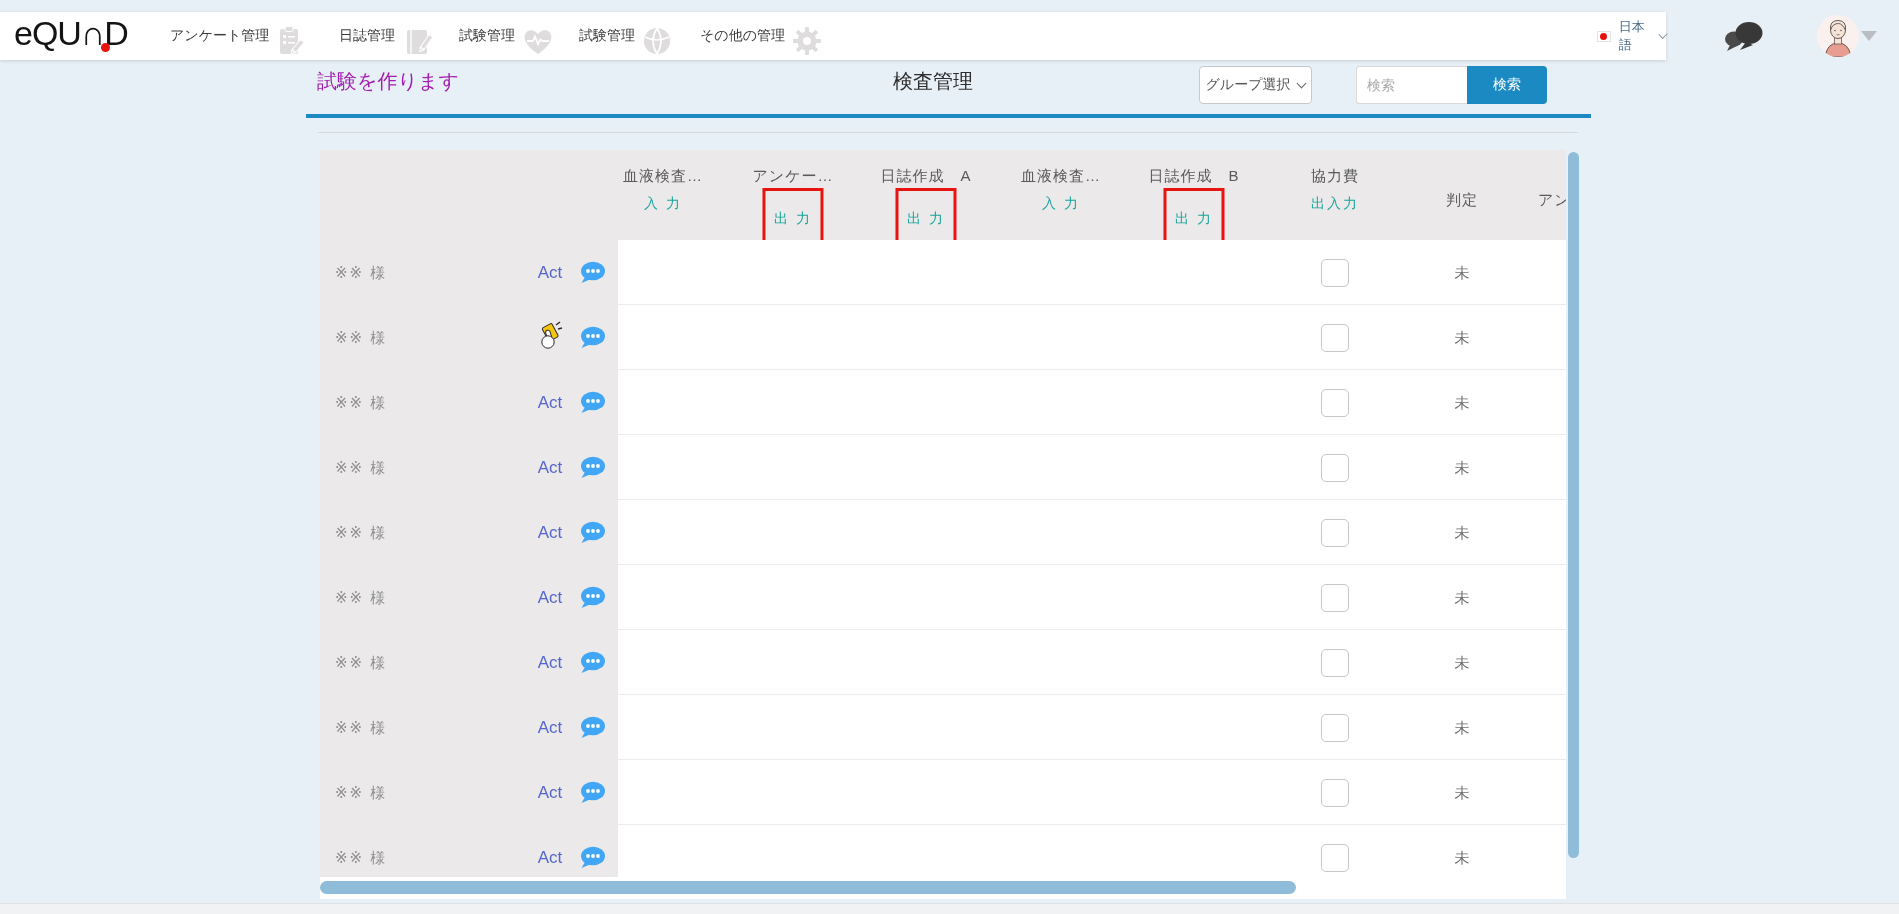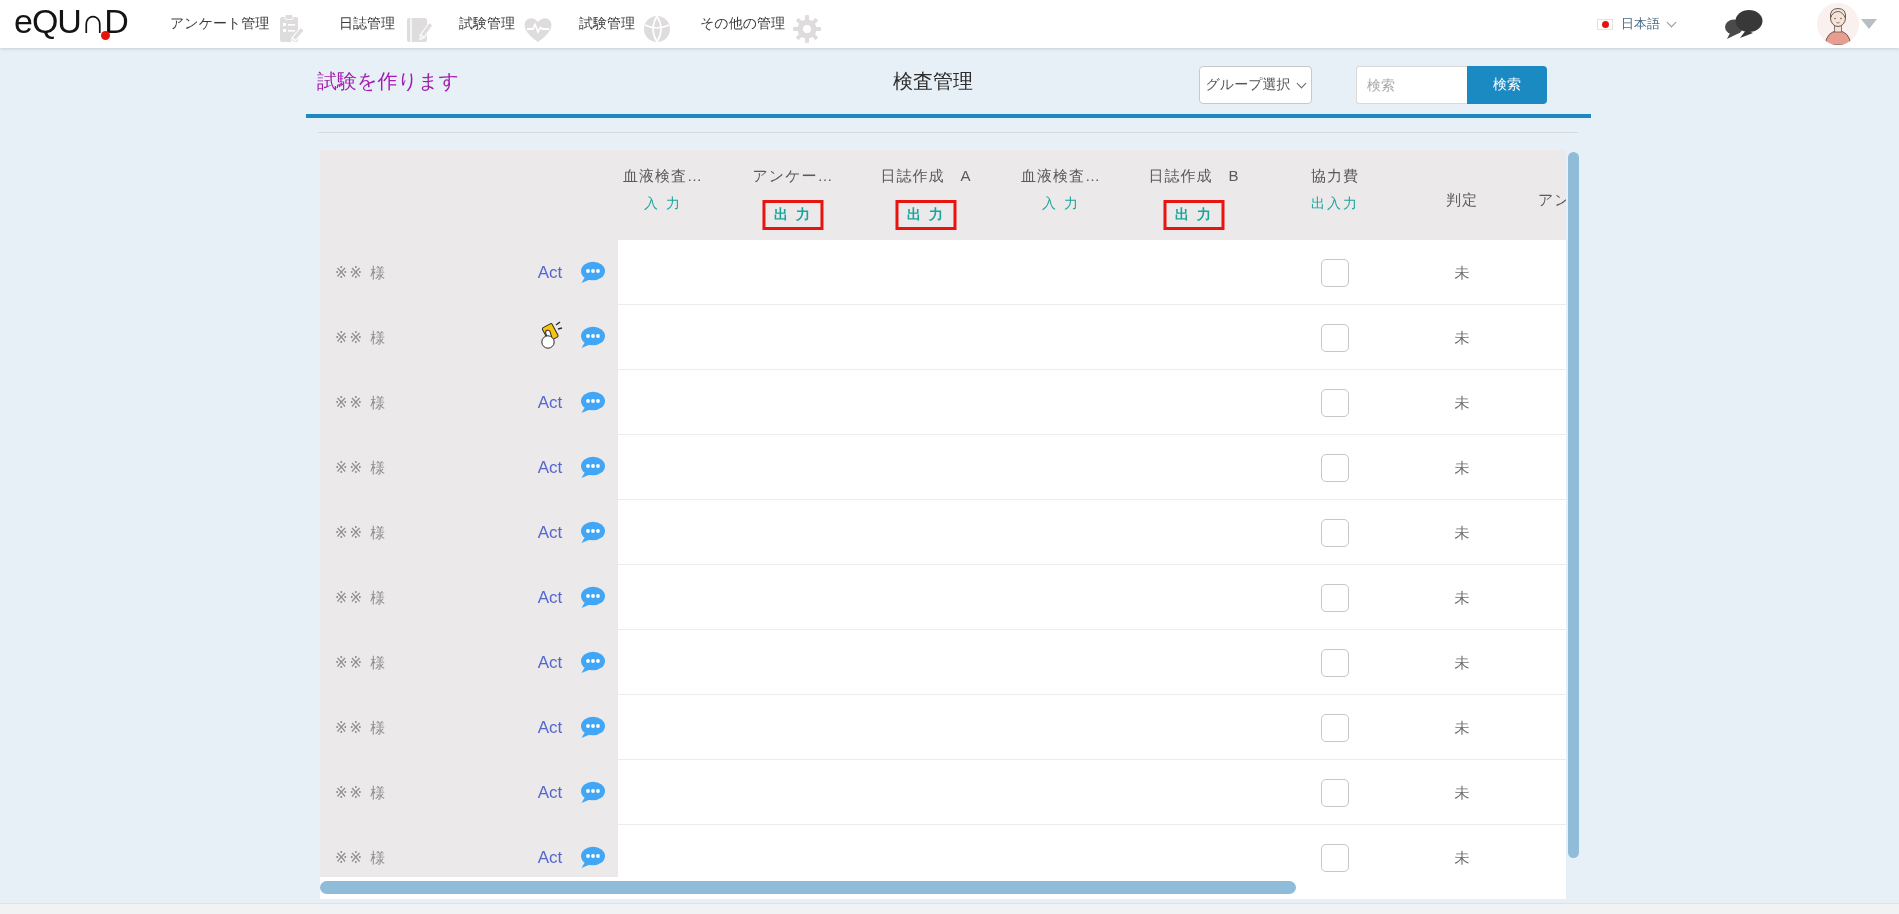--- a/index.html
+++ b/index.html
@@ -11,7 +11,7 @@
   }
 
   
-  .nav { position:absolute; top:0; left:0; width:1899px; height:48px; background:#fff;
+  .nav { position:absolute; top:12px; left:0; width:1666px; height:48px; background:#fff;
          box-shadow:0 1px 3px rgba(0,0,0,.15); z-index:10; }
   .logo { position:absolute; left:14px; top:2px; font-size:34px; color:#141414;
           font-weight:500; letter-spacing:-1px; }

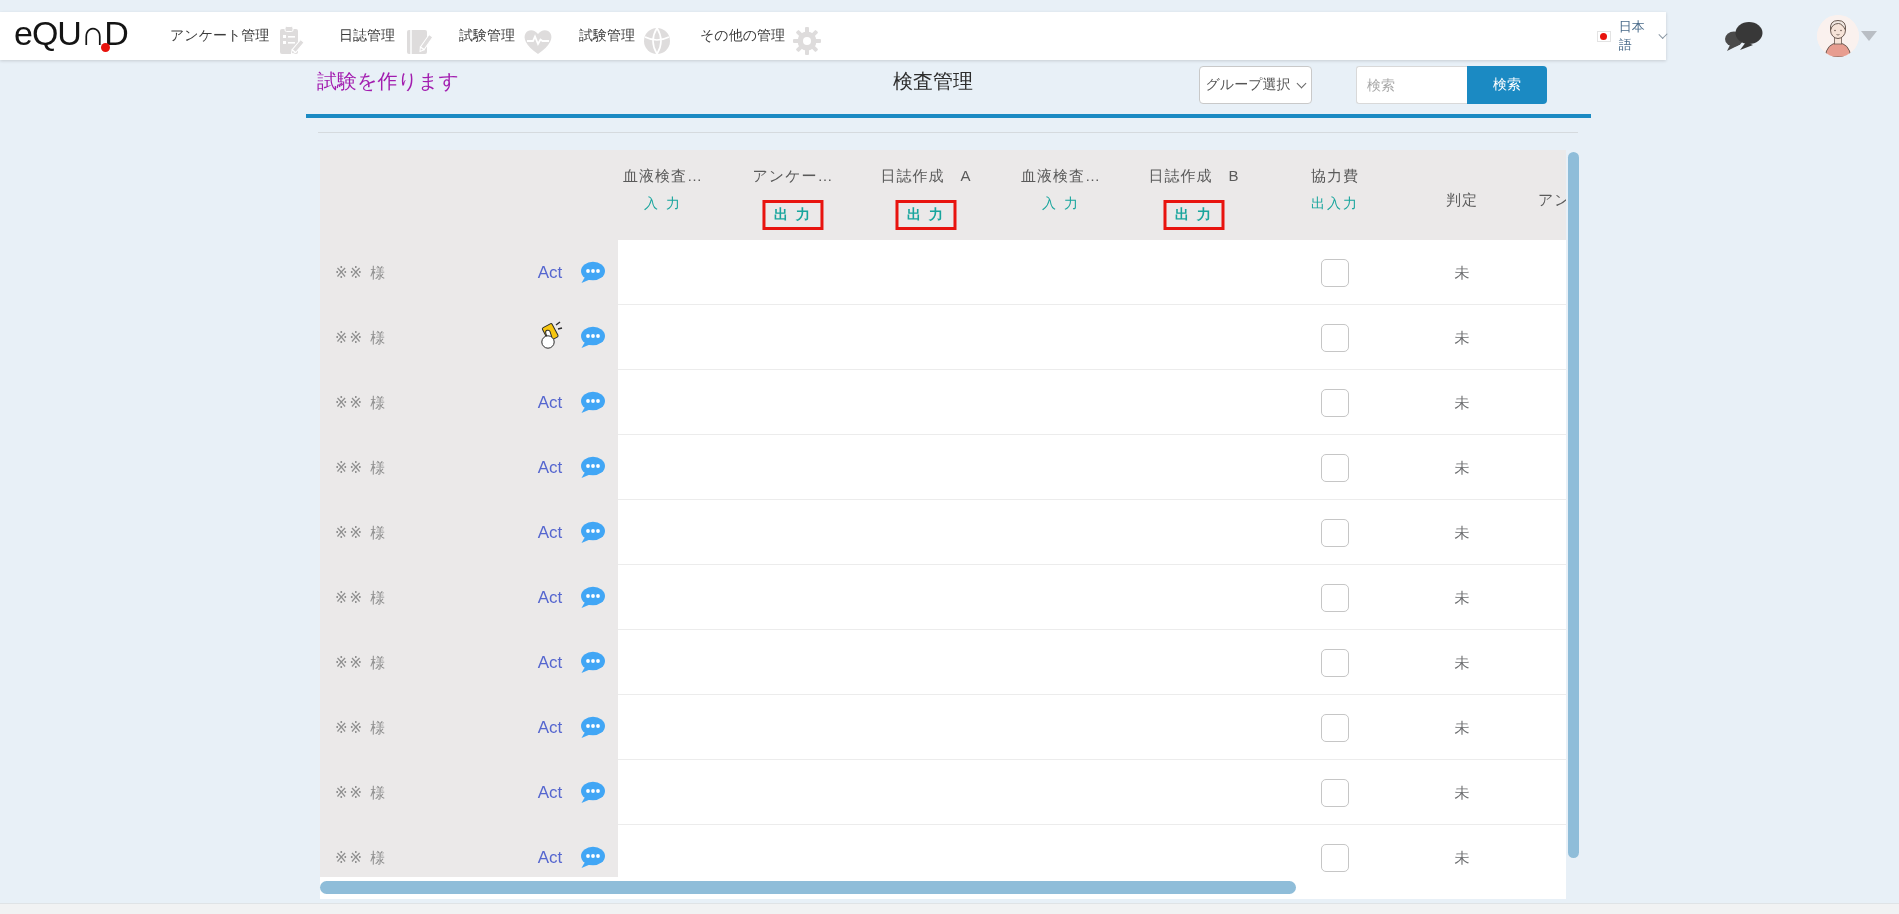--- a/index.html
+++ b/index.html
@@ -66,7 +66,7 @@
   .th-label { font-size:15px; color:#5a5a5a; letter-spacing:1px; white-space:nowrap; }
   .th-action { margin-top:9px; font-size:14px; color:#18a59d; letter-spacing:2px;
                white-space:nowrap; cursor:pointer; }
-  .th-action.boxed { border:3px solid #e8140f; padding:3px 9px; margin-top:14px;font-weight:bold; }
+  .th-action.boxed { border:3px solid #e8140f; padding:19px 9px; margin-top:2px; }
 
   .row { position:relative; height:65px; background:#fff; }
   .row-left { position:absolute; left:0; top:0; bottom:0; width:298px; background:#ebe9e9; }

